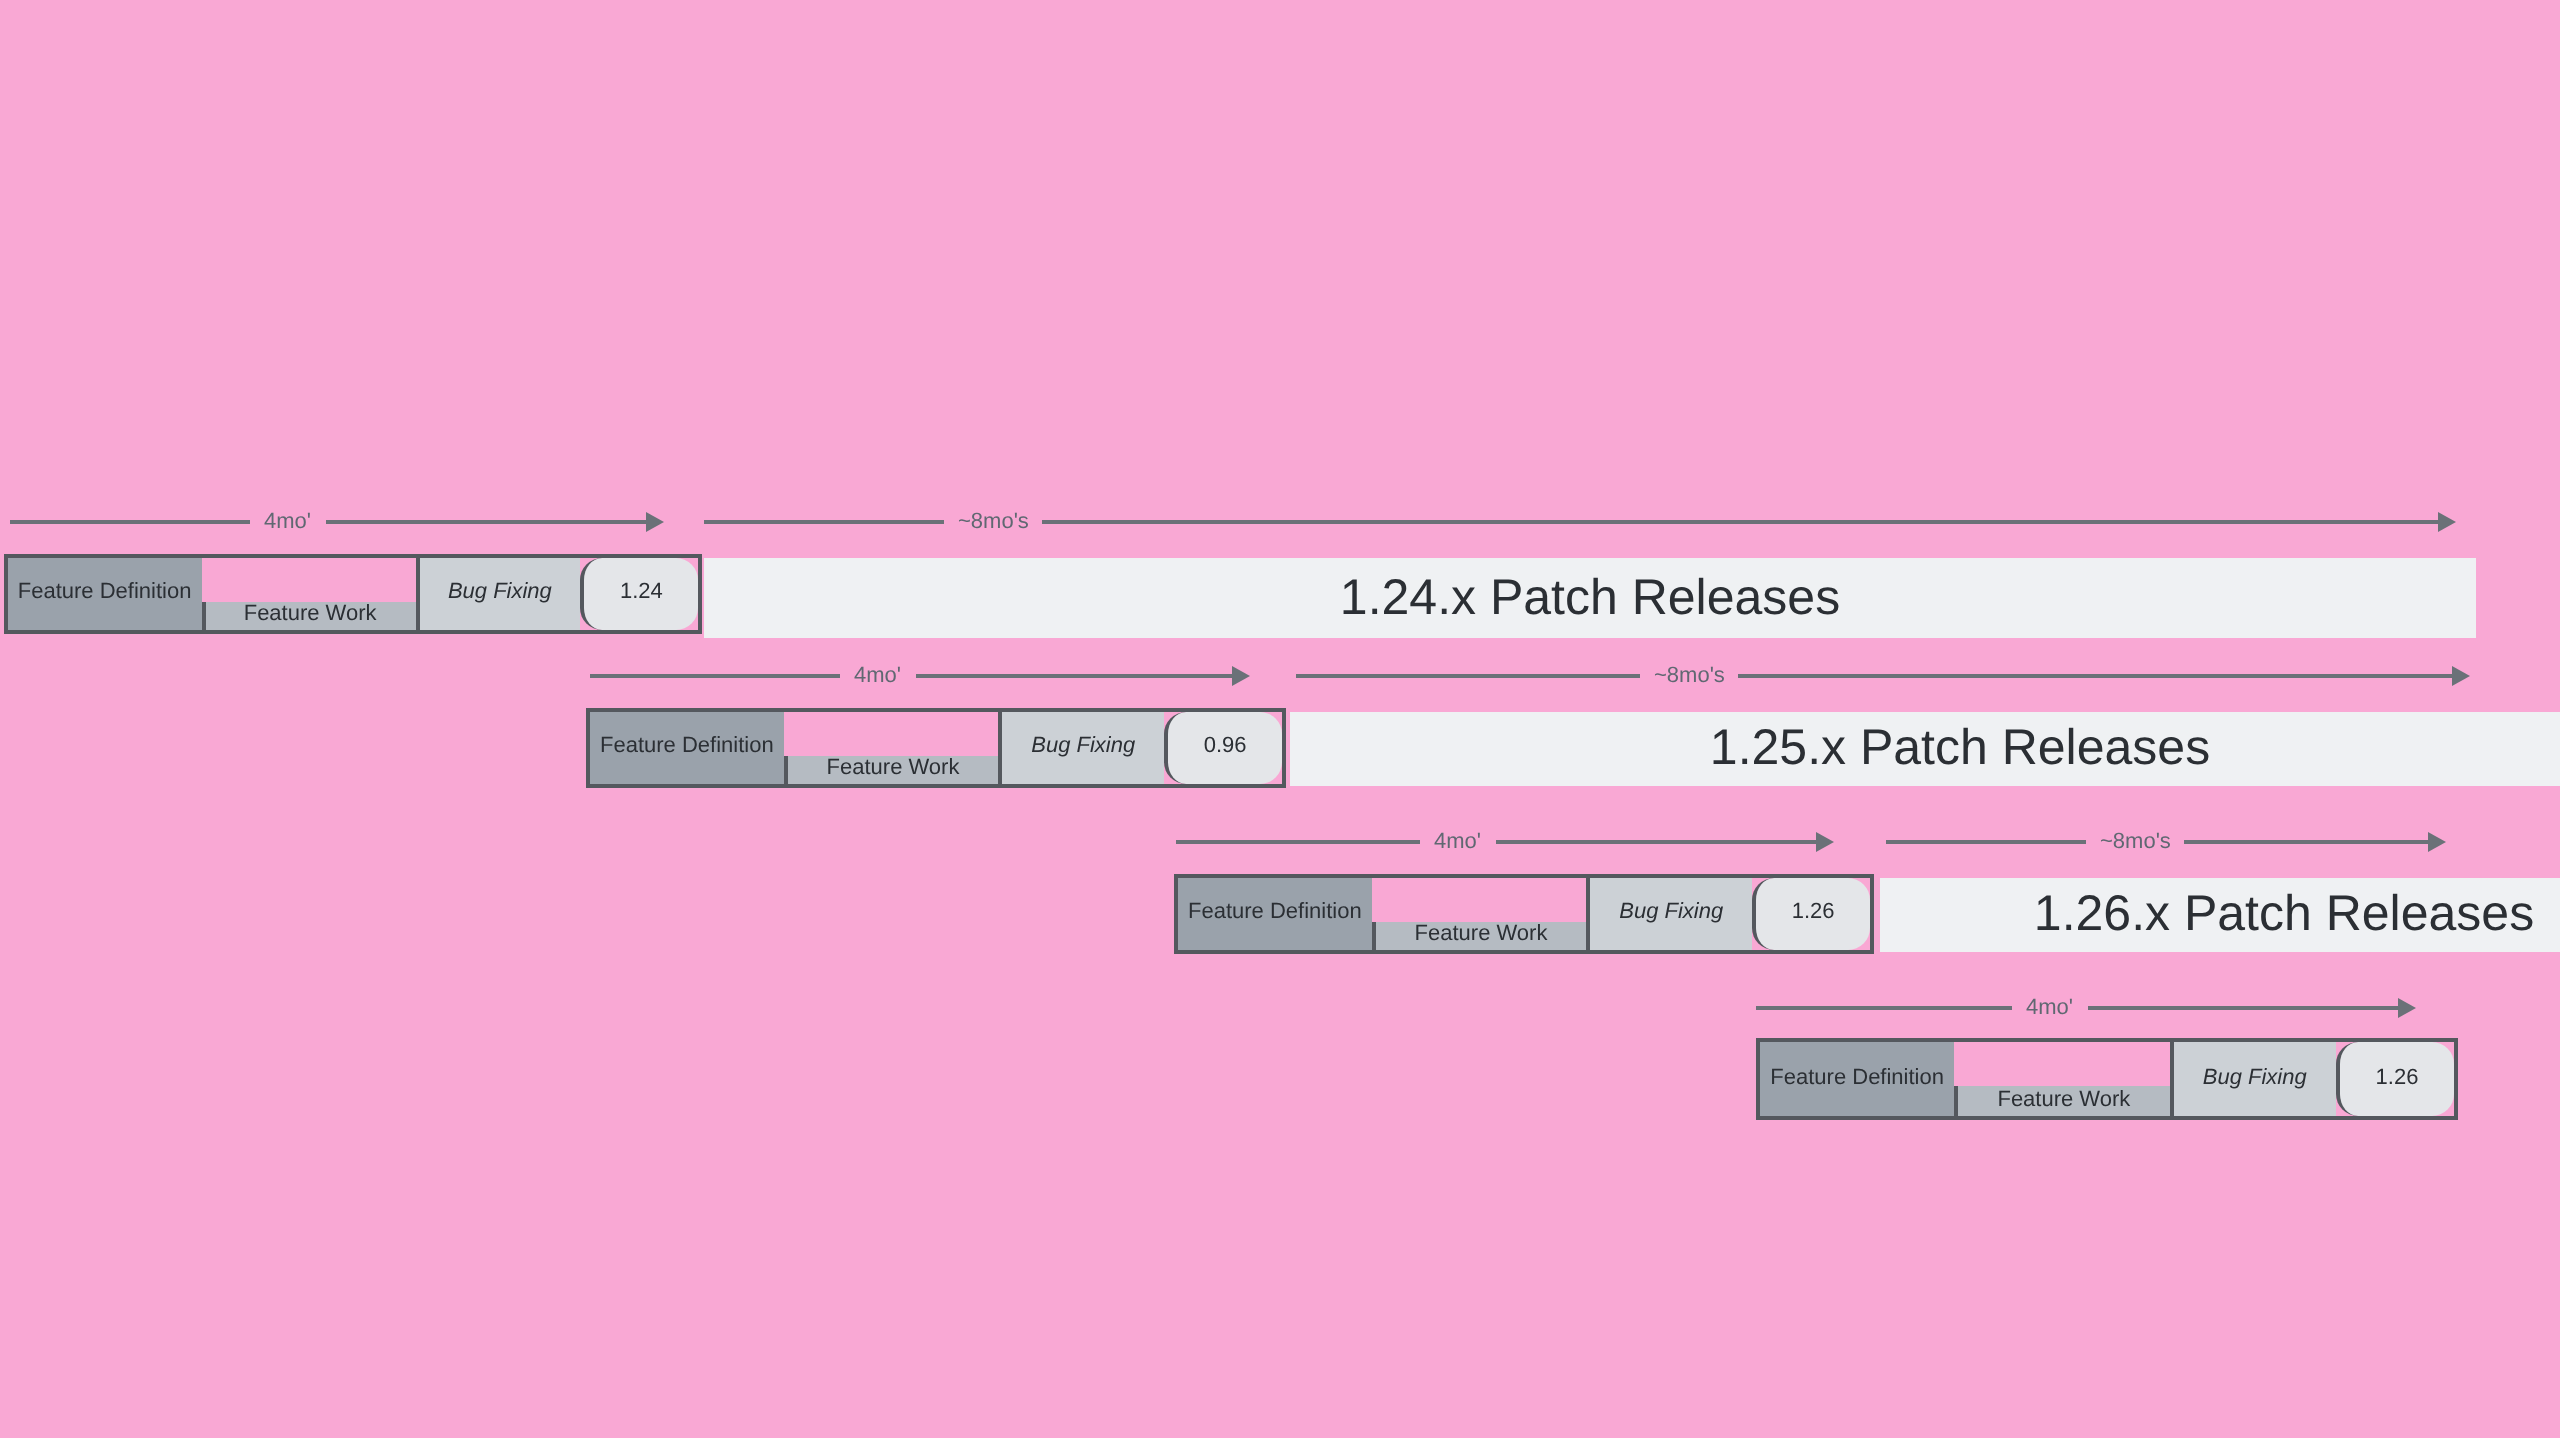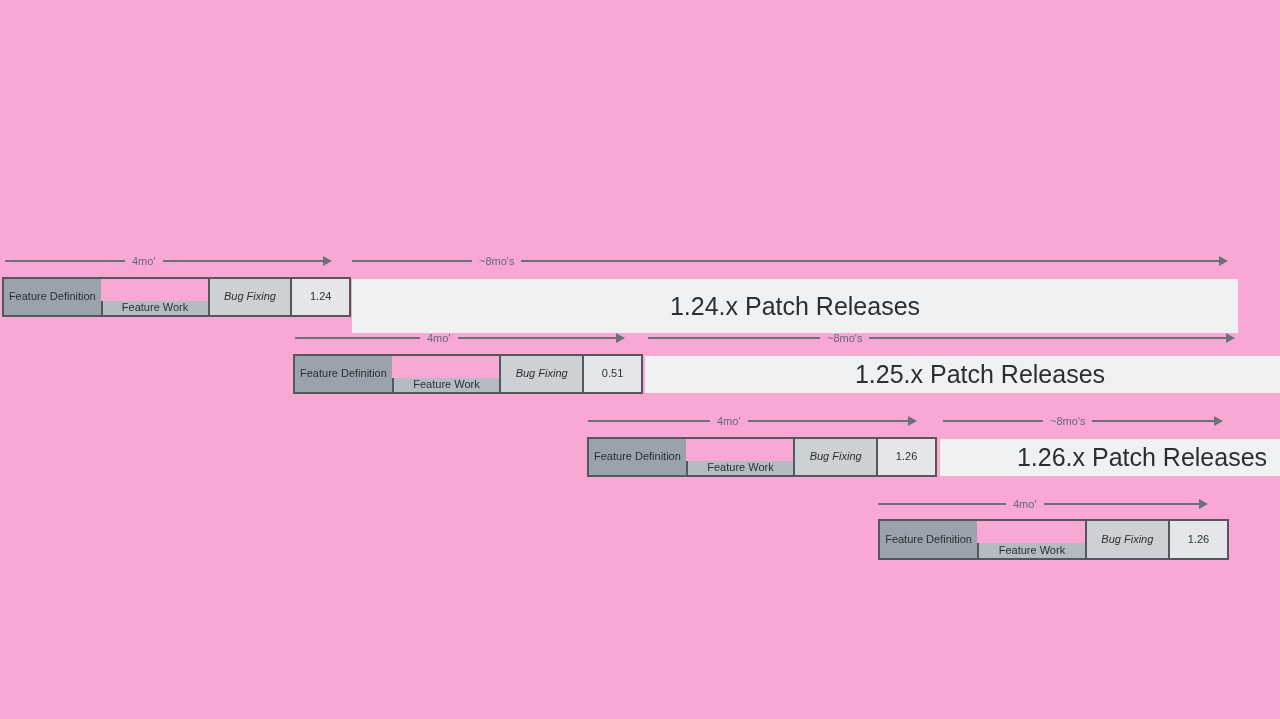--- a/index.html
+++ b/index.html
@@ -66,7 +66,7 @@
   .devbar .c1 { flex: 0 0 28%; background: var(--feature-definition, #9aa2ab); }
   .devbar .c2 { flex: 0 0 31%; background: var(--feature-work, #b5bbc2); margin-top: 22px; }
   .devbar .c3 { flex: 0 0 24%; background: var(--bug-fixing, #ccd1d6); font-style: italic; }
-  .devbar .c4 { flex: 1;       background: var(--version-box, #e4e6e9); }
+  .devbar .c4 { flex: 1;       background: var(--version-box, #e4e6e9); border-radius: 11px; }
   
   .patchbar {
     position: absolute;

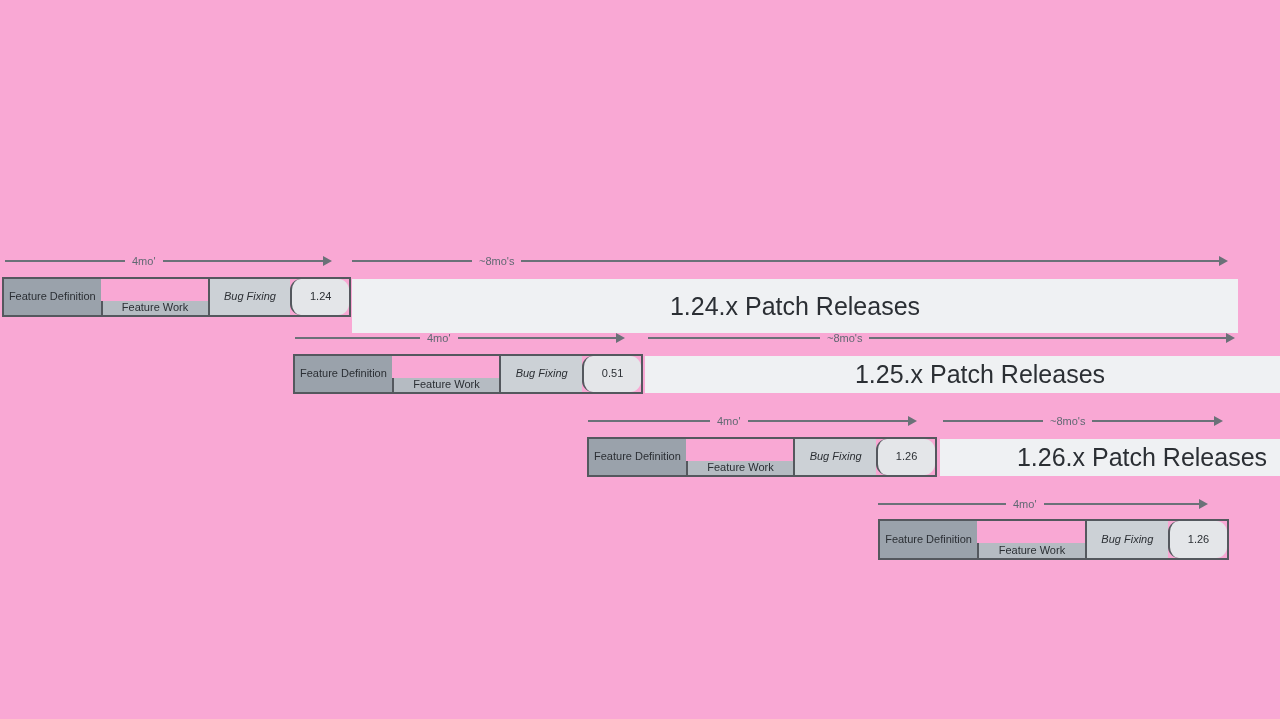--- a/index.html
+++ b/index.html
@@ -111,7 +111,7 @@
           <span>1.24</span>
         </div>
     </div>
-    <div class="patchbar" style="left:352px; top:279px; width:886px; height:54px;">
+    <div class="patchbar" style="left:352px; top:279px; width:886px; height:40px;">
       <span>1.24.x Patch Releases</span>
     </div>
   </div>

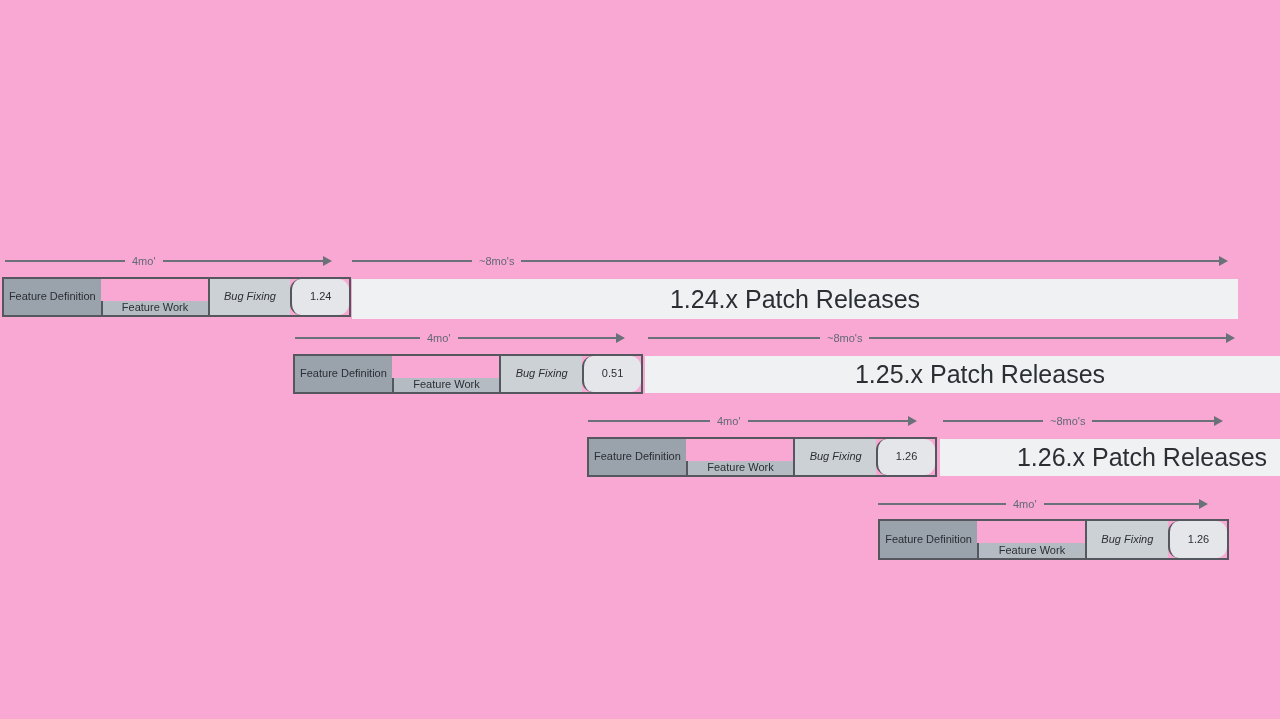--- a/index.html
+++ b/index.html
@@ -140,7 +140,7 @@
           <span>Bug Fixing</span>
         </div>
       <div class="cell c4">
-          <span>0.51</span>
+          <span>0.96</span>
         </div>
     </div>
     <div class="patchbar" style="left:645px; top:356px; width:670px; height:37px;">

